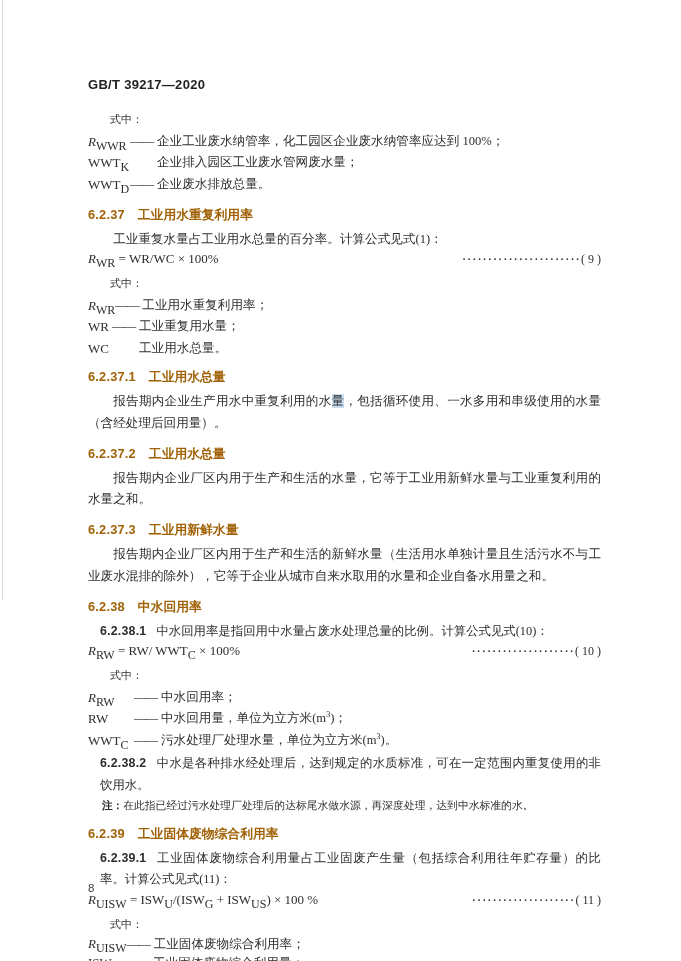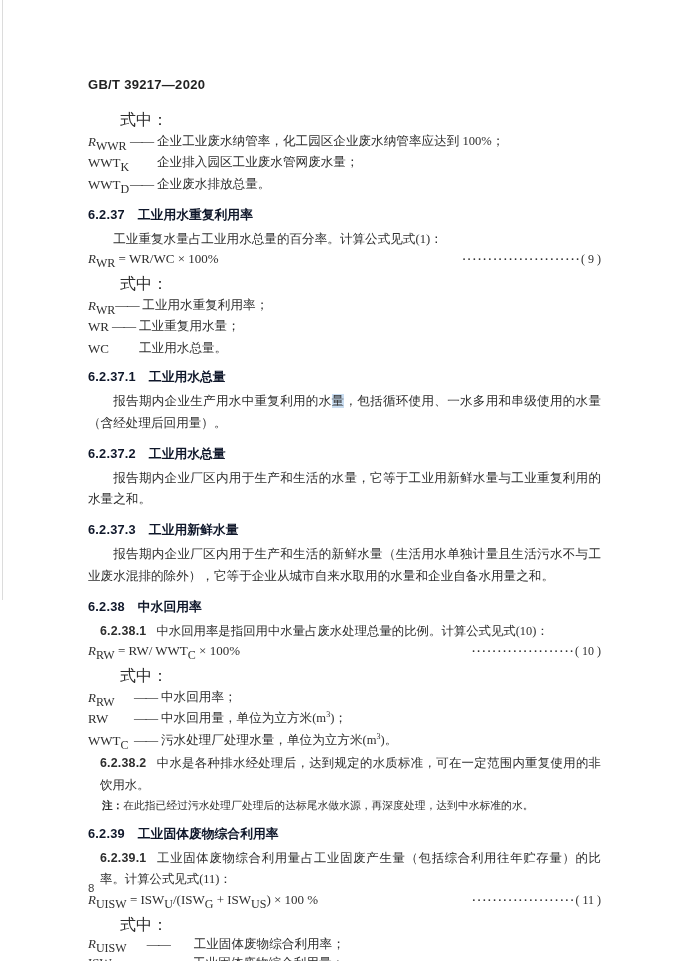--- a/index.html
+++ b/index.html
@@ -23,7 +23,7 @@
     margin:2px 0 0 0;text-indent:2em;
   }
 
-  .where{font-size:16px;line-height:21.5px;text-indent:2em;}
+  .where{font-size:11px;line-height:21.5px;text-indent:2em;}
 
   .deflist{margin:0;}
   .defrow{display:flex;line-height:21.5px;font-size:12.6px;}

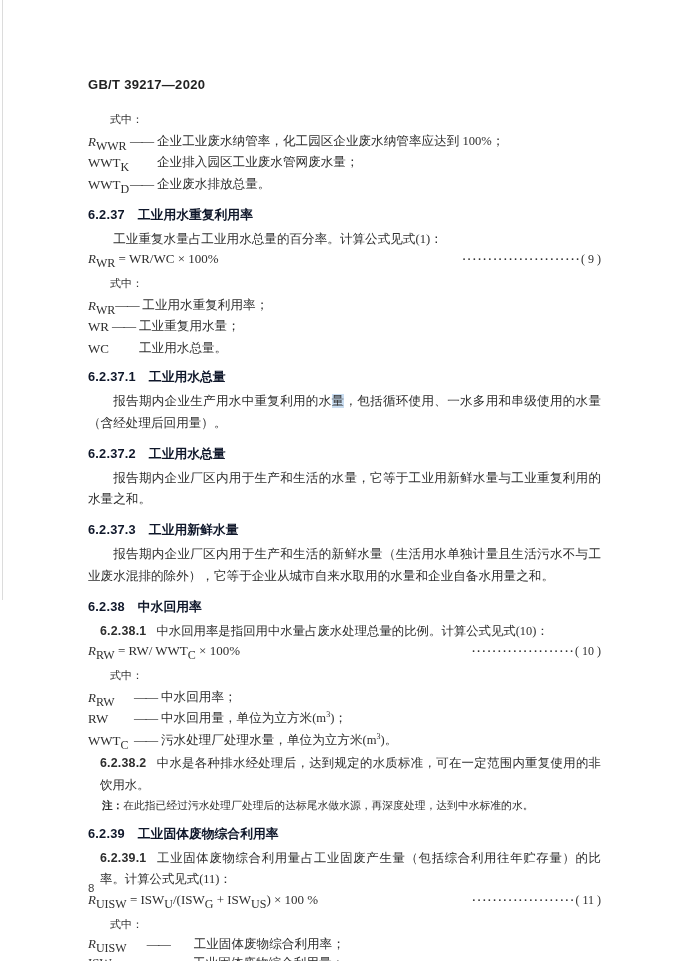--- a/index.html
+++ b/index.html
@@ -45,7 +45,7 @@
 
   .heading{
     font-family:"Liberation Sans","DejaVu Sans",sans-serif;
-    font-weight:bold;font-size:12.8px;color:#0f172a;
+    font-weight:bold;font-size:12.8px;color:#a16207;
     line-height:22px;margin:5px 0 3px 0;
   }
   .heading .num{margin-right:13px;letter-spacing:.2px;}

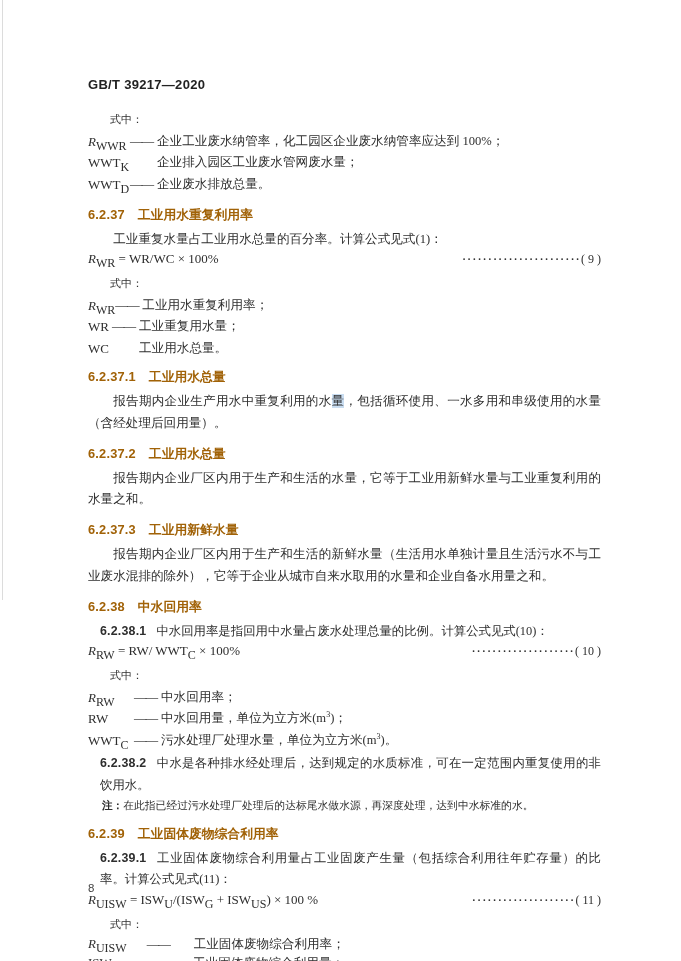--- a/index.html
+++ b/index.html
@@ -37,7 +37,7 @@
   .dl-b .term{min-width:24px;}
   .dl-c .term{min-width:46px;}
   .dl-d .term{min-width:38px;}
-  .dl-d .defrow{line-height:18.5px;gap:20px;}
+  .dl-d .defrow{line-height:18.5px;}
 
   sub{font-size:12px;line-height:0;}
   sup{font-size:8px;line-height:0;}

